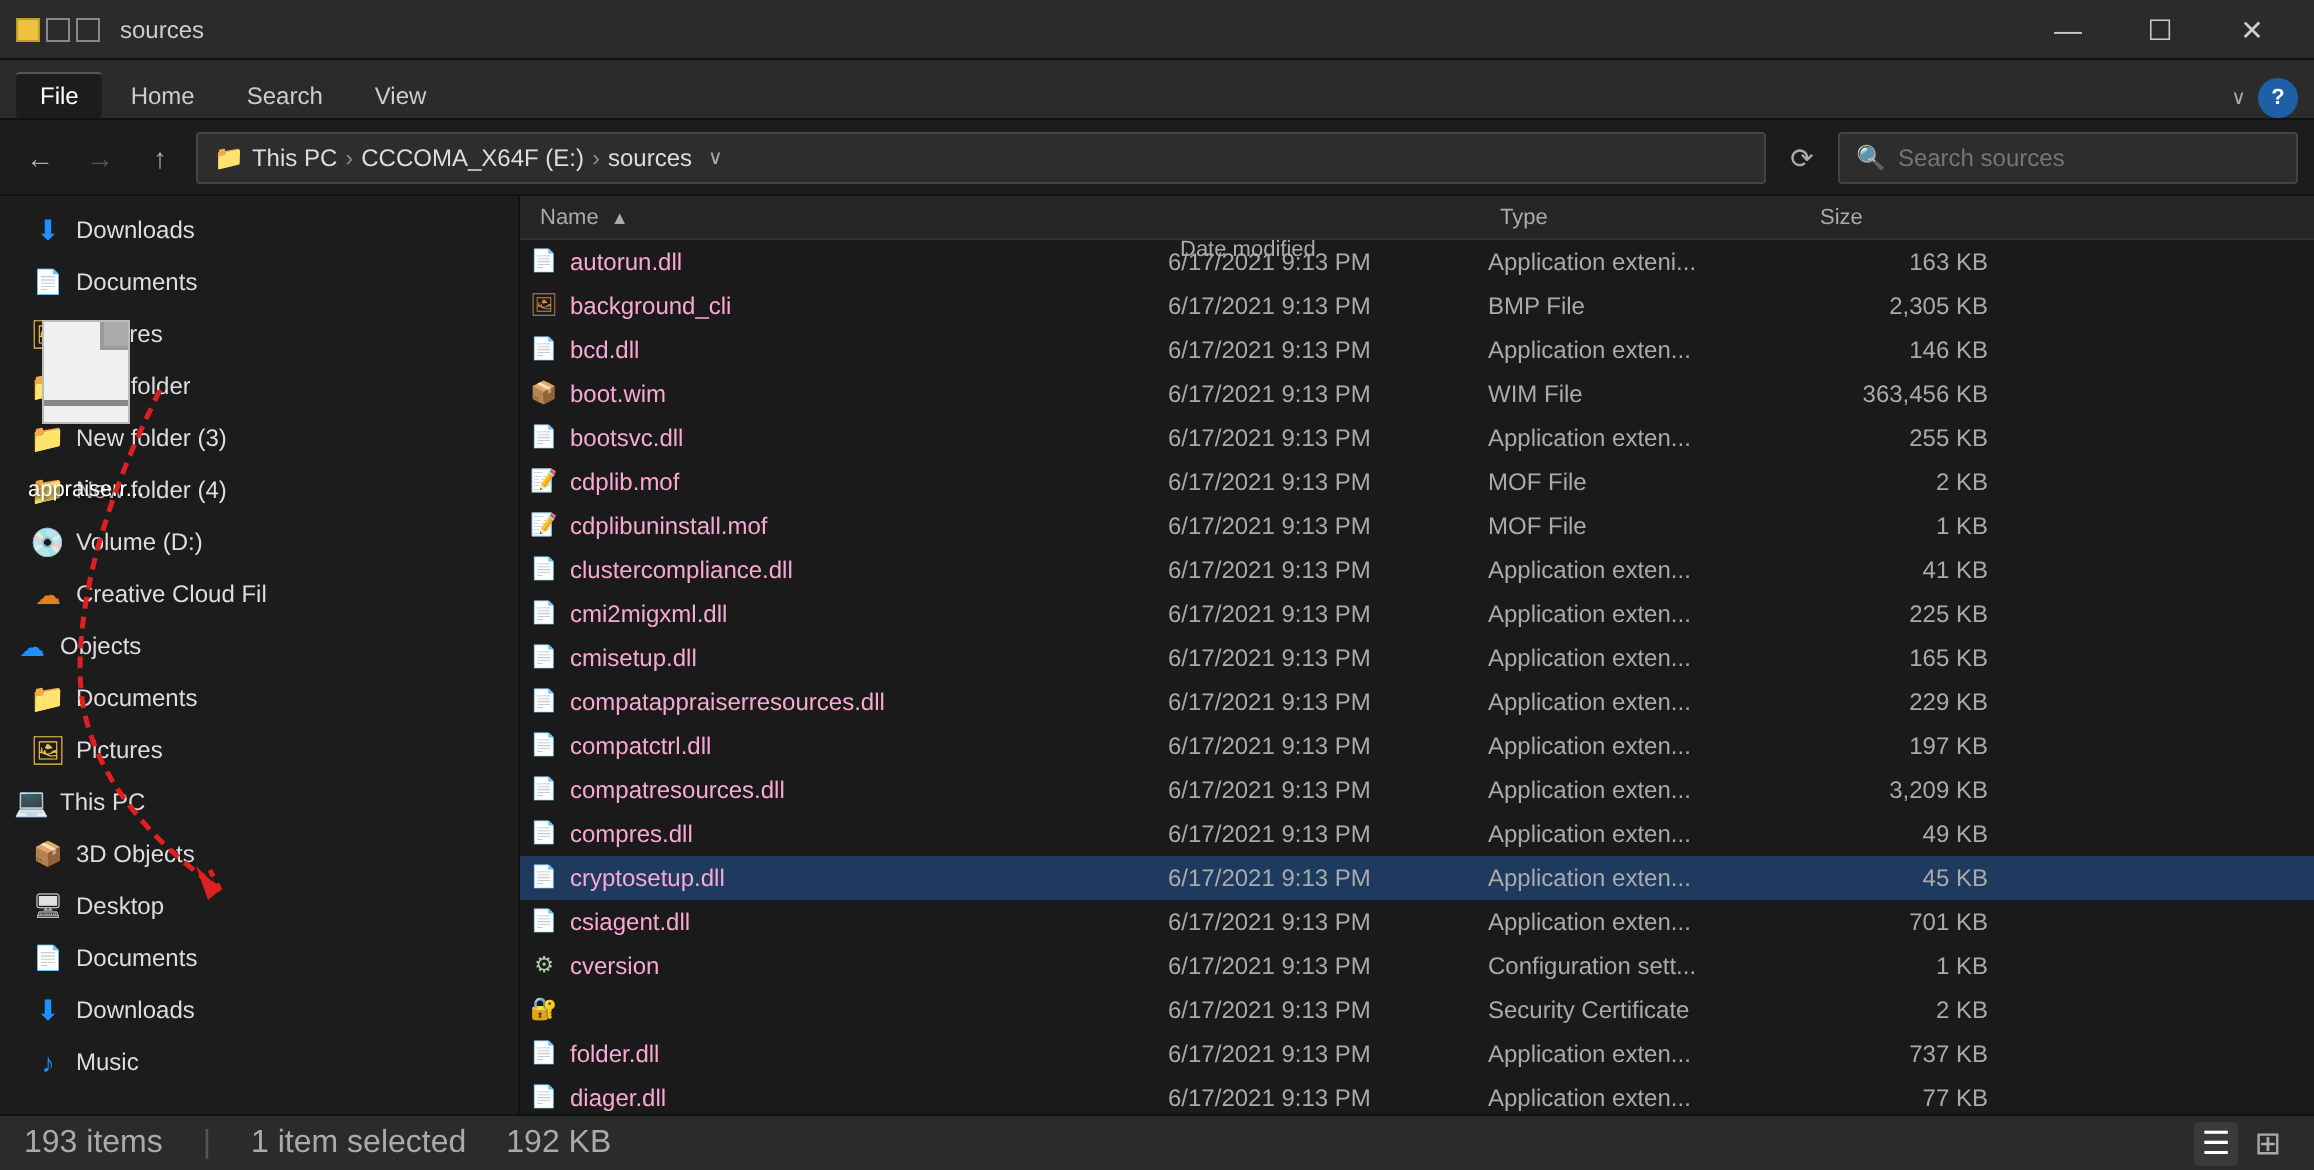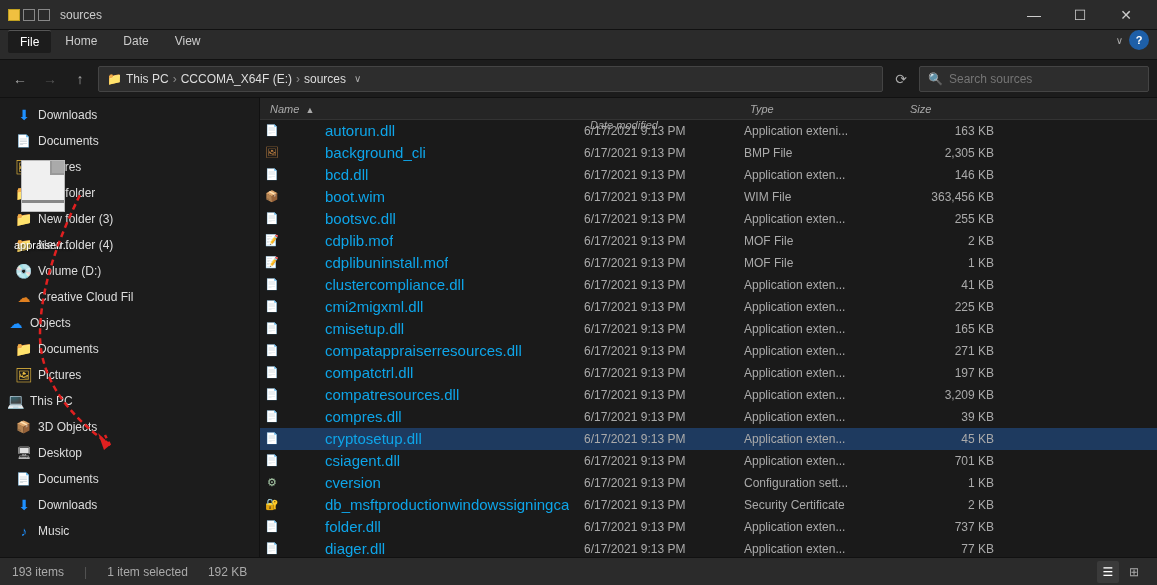--- a/index.html
+++ b/index.html
@@ -58,7 +58,7 @@
       background: #2b2b2b;
       height: 30px;
       display: flex;
-      align-items: flex-start;
+      align-items: flex-end;
       padding: 0 8px;
       gap: 2px;
       border-bottom: 1px solid #111;

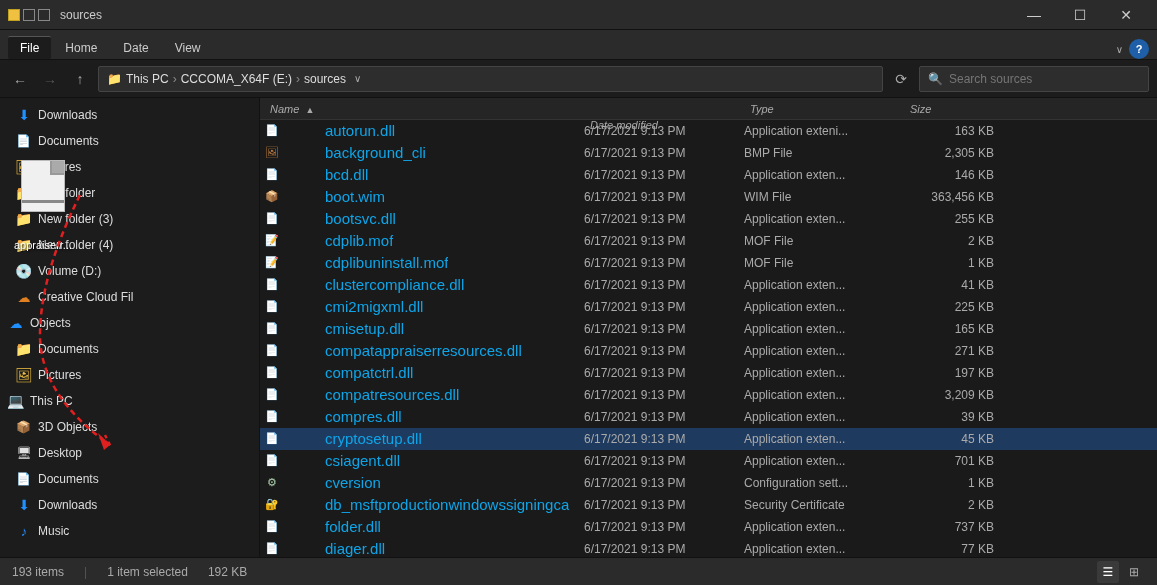--- a/index.html
+++ b/index.html
@@ -393,7 +393,7 @@
 <div class="ribbon">
   <div class="ribbon-tab active">File</div>
   <div class="ribbon-tab">Home</div>
-  <div class="ribbon-tab">Date</div>
+  <div class="ribbon-tab">Search</div>
   <div class="ribbon-tab">View</div>
   <div class="ribbon-right">
     <span class="chevron-down">∨</span>

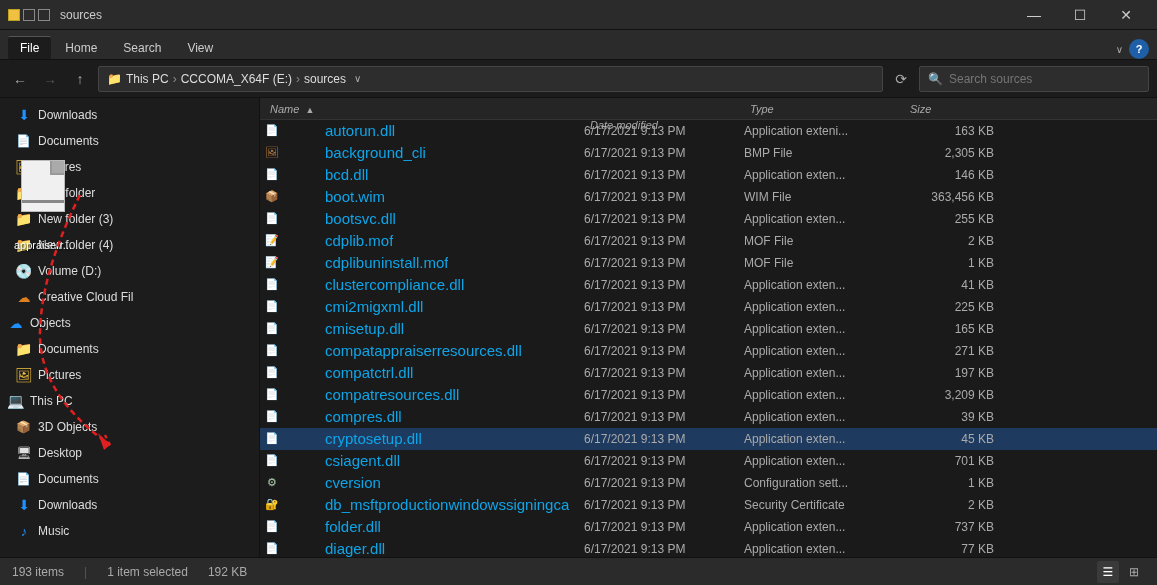--- a/index.html
+++ b/index.html
@@ -232,7 +232,6 @@
       white-space: nowrap;
       overflow: hidden;
       text-overflow: ellipsis;
-      font-style: italic;
     }
     .col-name { flex: 0 0 320px; }
     .col-date { flex: 0 0 160px; margin-top: 32px; }

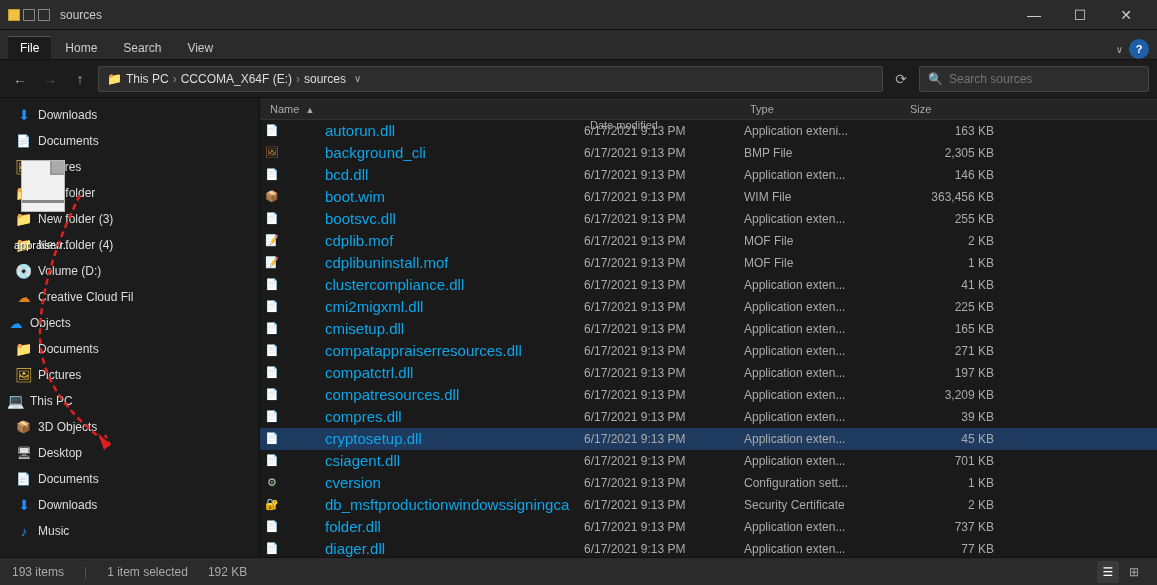--- a/index.html
+++ b/index.html
@@ -267,12 +267,11 @@
       overflow: hidden;
     }
     .file-name-text {
-      font-size: 15px;
-      color: #0ea5e9;
+      font-size: 12px;
+      color: #f9a8d4;
       overflow: hidden;
       text-overflow: ellipsis;
       white-space: nowrap;
-      margin-left: 40px;
     }
     .file-date {
       flex: 0 0 160px;

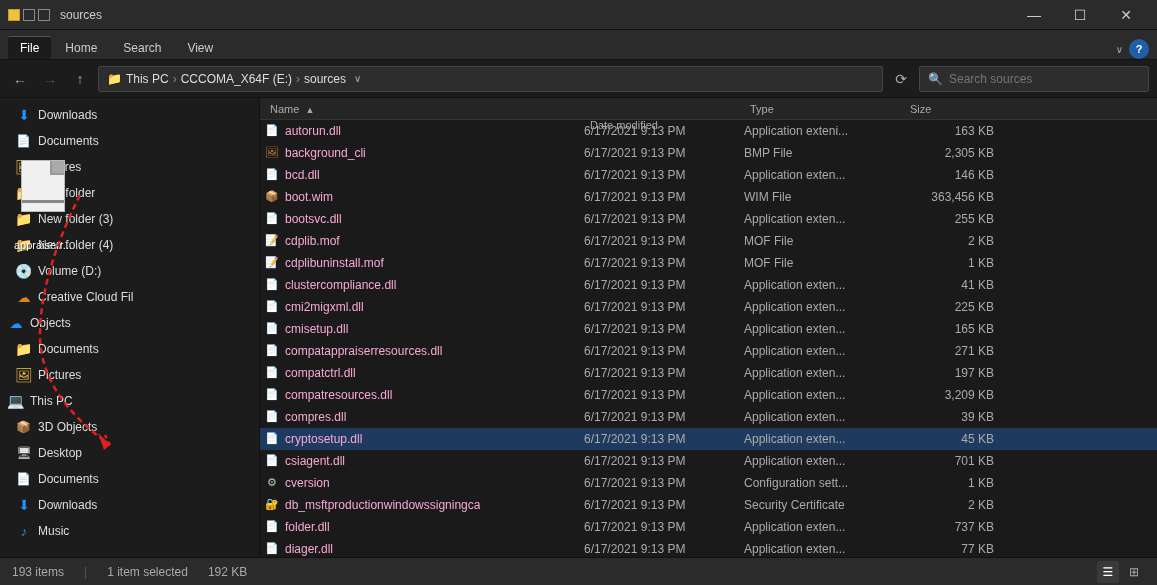--- a/index.html
+++ b/index.html
@@ -602,7 +602,7 @@
       </div>
       <div class="file-date">6/17/2021 9:13 PM</div>
       <div class="file-type">Application exten...</div>
-      <div class="file-size">271 KB</div>
+      <div class="file-size">229 KB</div>
     </div>
         <div class="file-row">
       <div class="file-name">

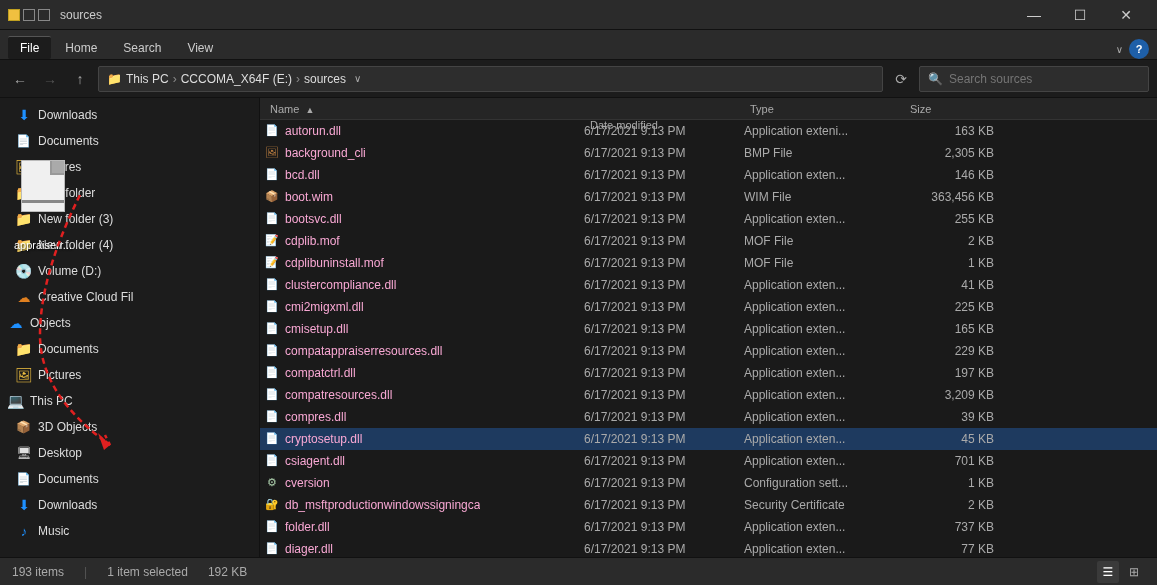--- a/index.html
+++ b/index.html
@@ -629,7 +629,7 @@
       </div>
       <div class="file-date">6/17/2021 9:13 PM</div>
       <div class="file-type">Application exten...</div>
-      <div class="file-size">39 KB</div>
+      <div class="file-size">49 KB</div>
     </div>
         <div class="file-row selected">
       <div class="file-name">

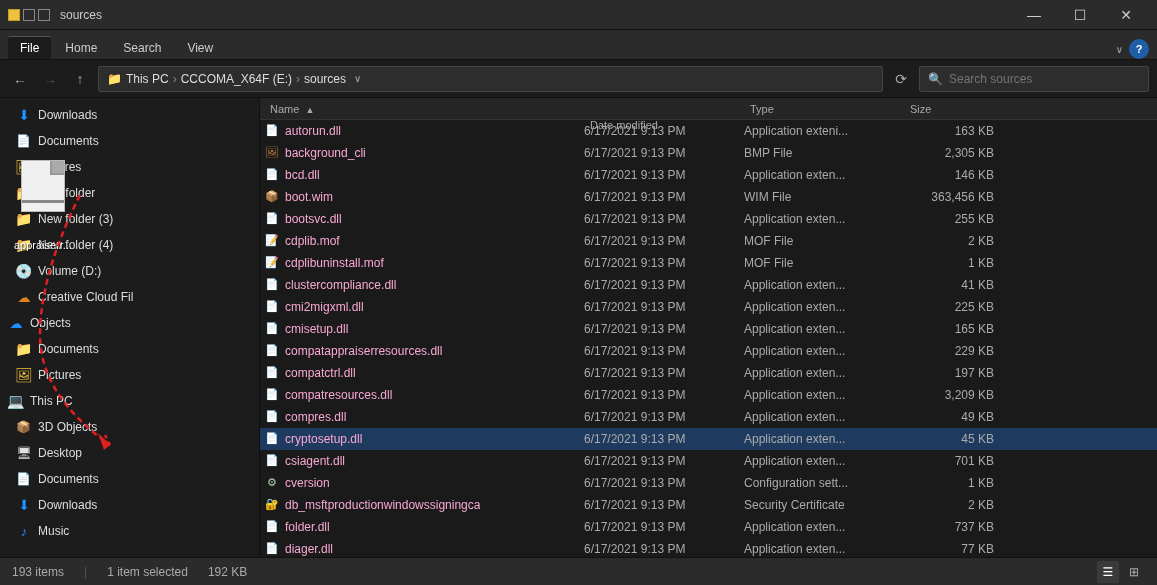--- a/index.html
+++ b/index.html
@@ -661,7 +661,6 @@
         <div class="file-row">
       <div class="file-name">
         <span class="fi" style="color:#ccaa44">🔐</span>
-        <span class="file-name-text">db_msftproductionwindowssigningca</span>
       </div>
       <div class="file-date">6/17/2021 9:13 PM</div>
       <div class="file-type">Security Certificate</div>

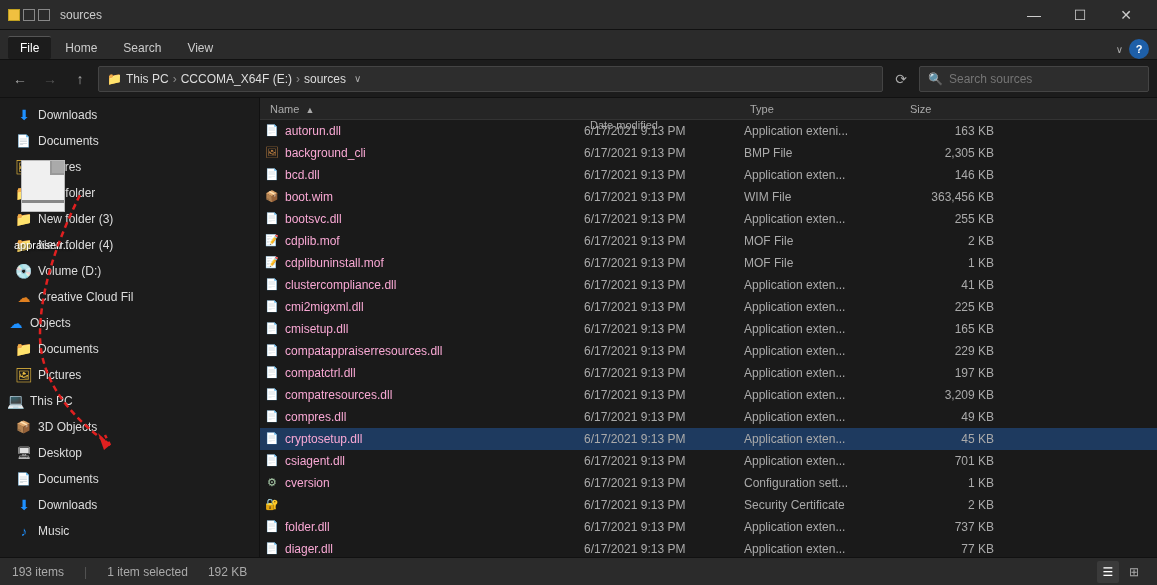--- a/index.html
+++ b/index.html
@@ -307,7 +307,7 @@
       align-items: center;
       padding: 0 12px;
       gap: 20px;
-      font-size: 12px;
+      font-size: 16px;
       color: #aaa;
     }
     .status-sep {

